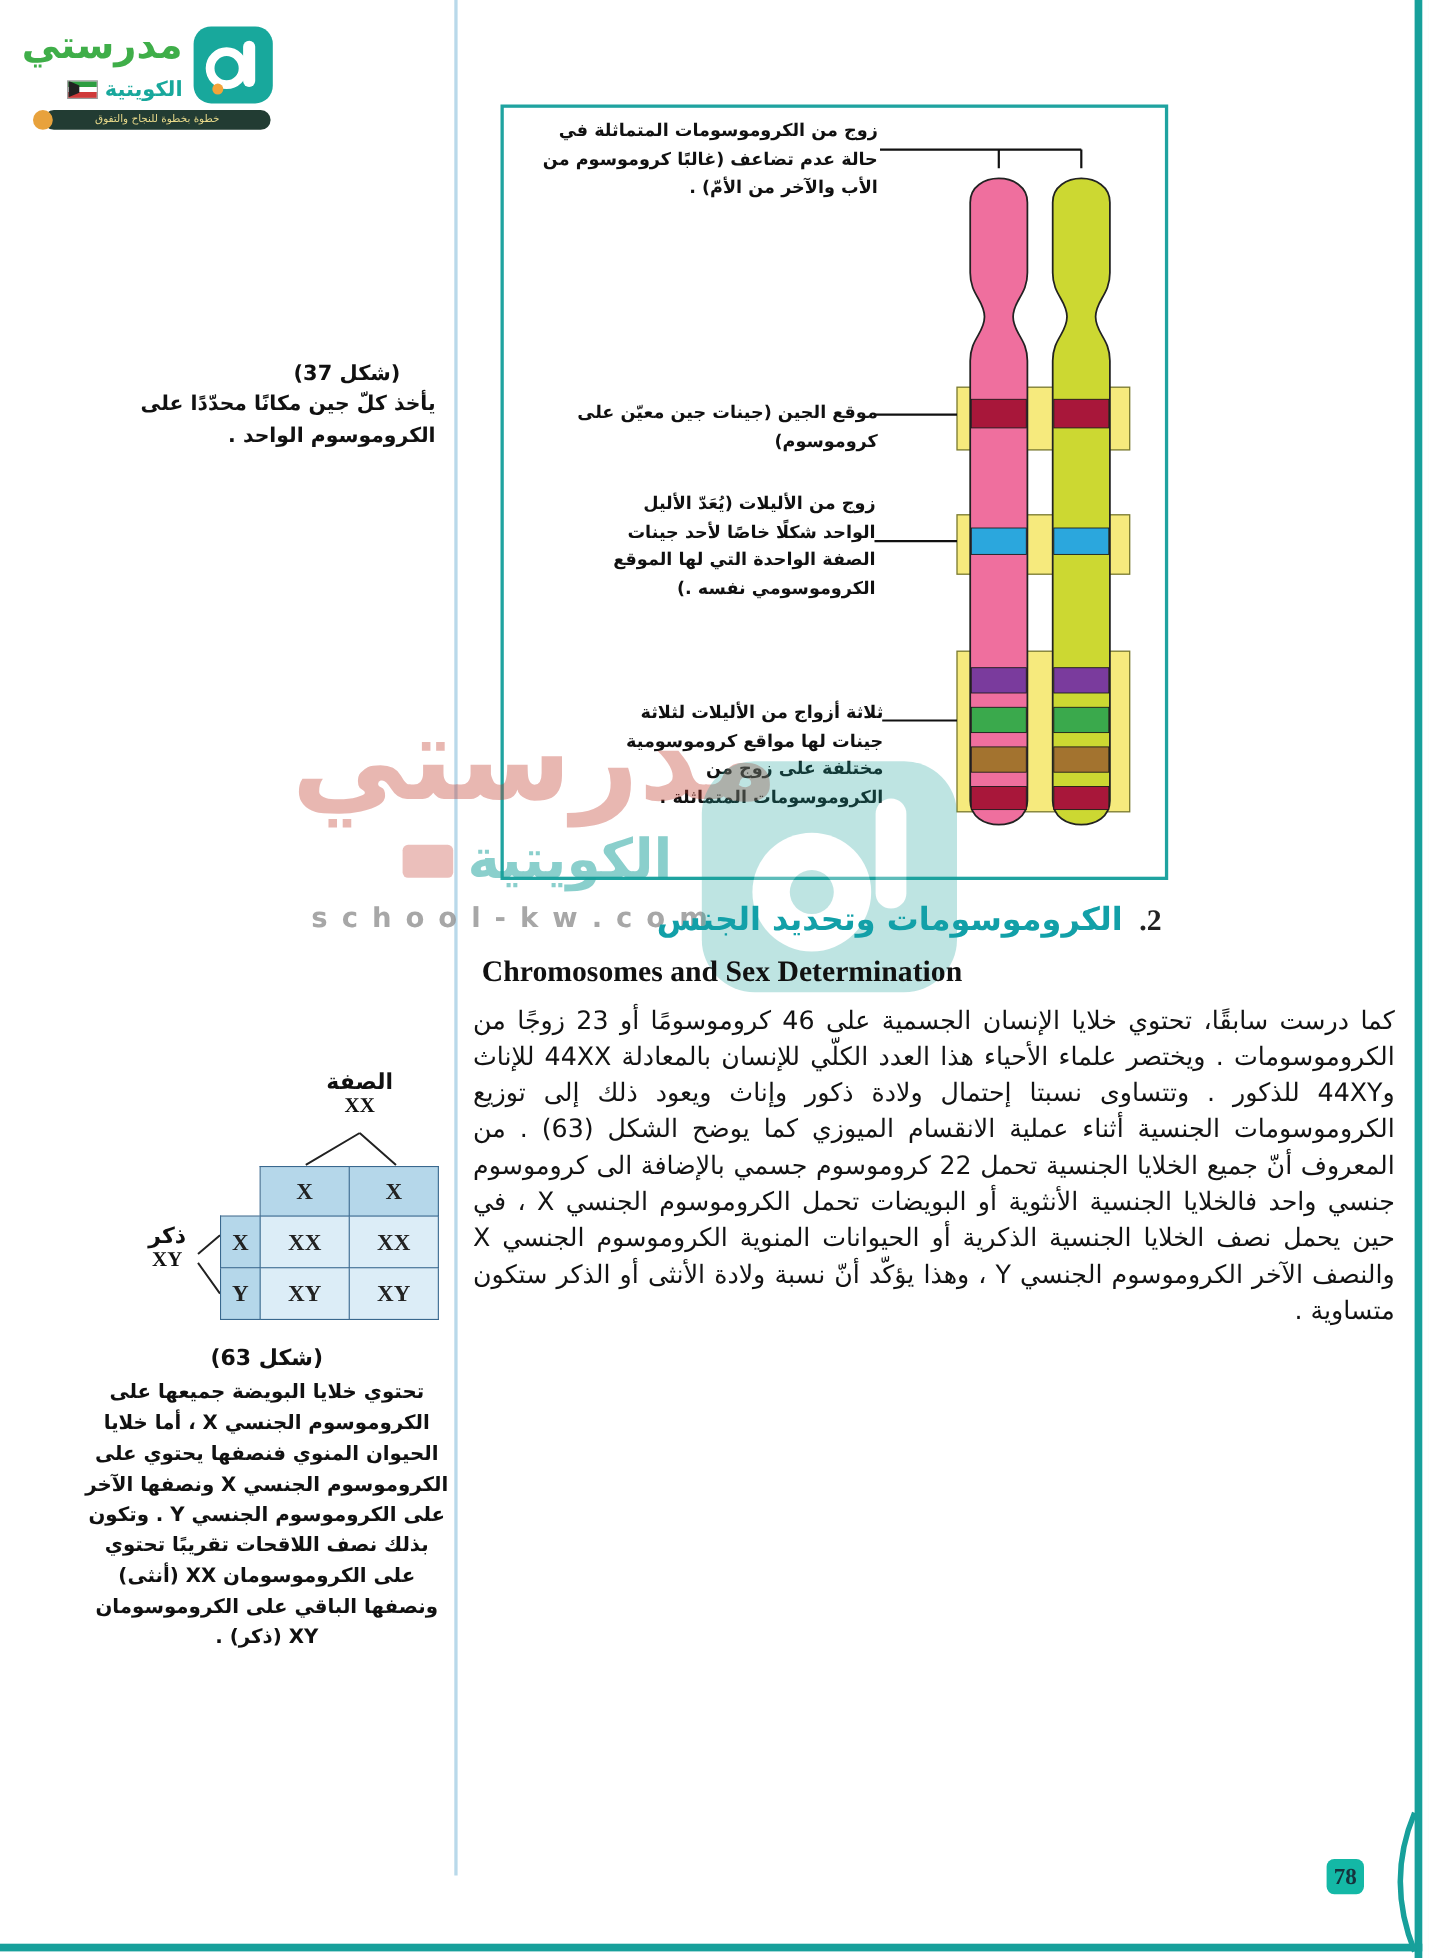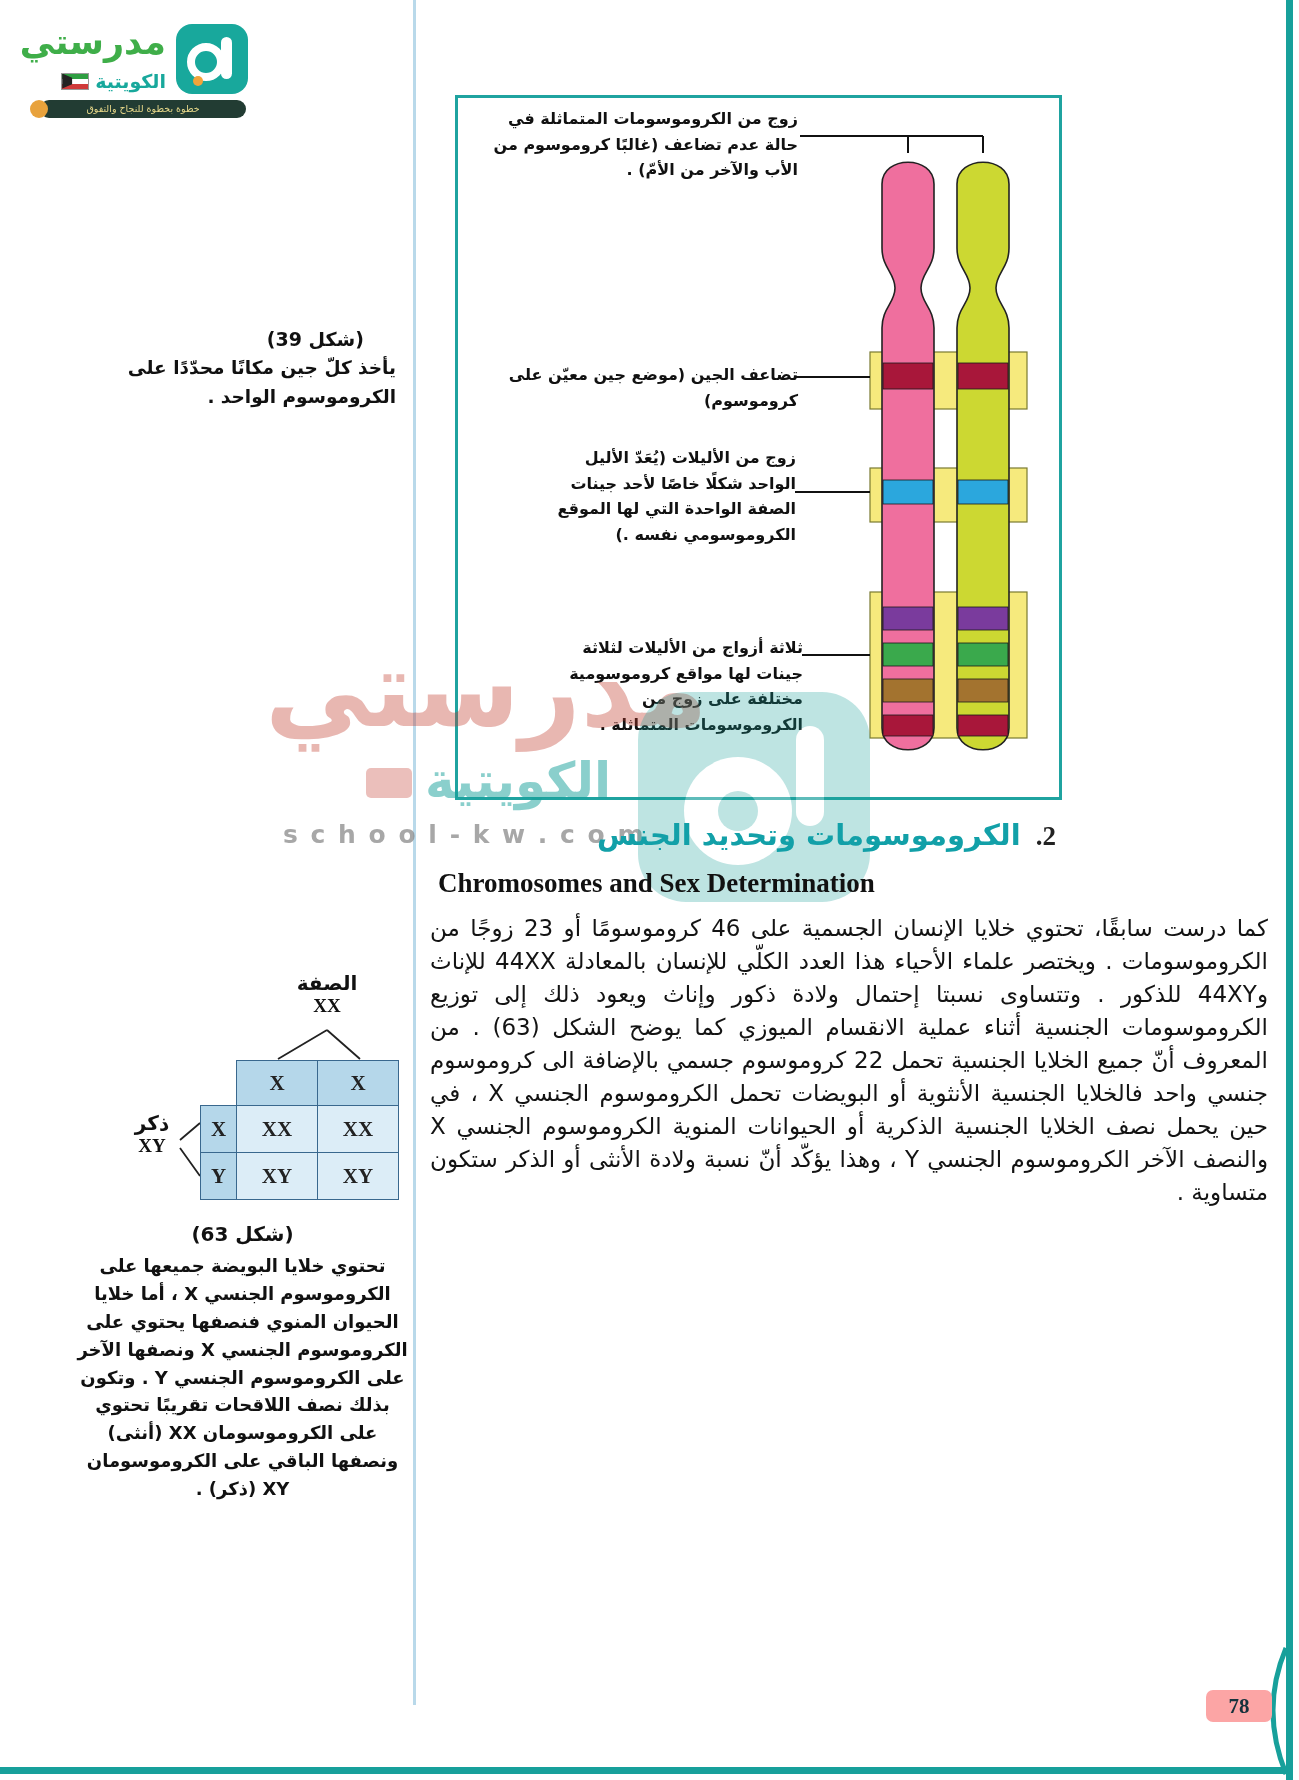--- a/index.html
+++ b/index.html
@@ -158,7 +158,7 @@
   </div>
 
   <div class="fig62-cap">
-    <div class="t">(شكل 39)</div>
+    <div class="t">(شكل 37)</div>
     <div class="x">يأخذ كلّ جين مكانًا محدّدًا على الكروموسوم الواحد .</div>
   </div>
 

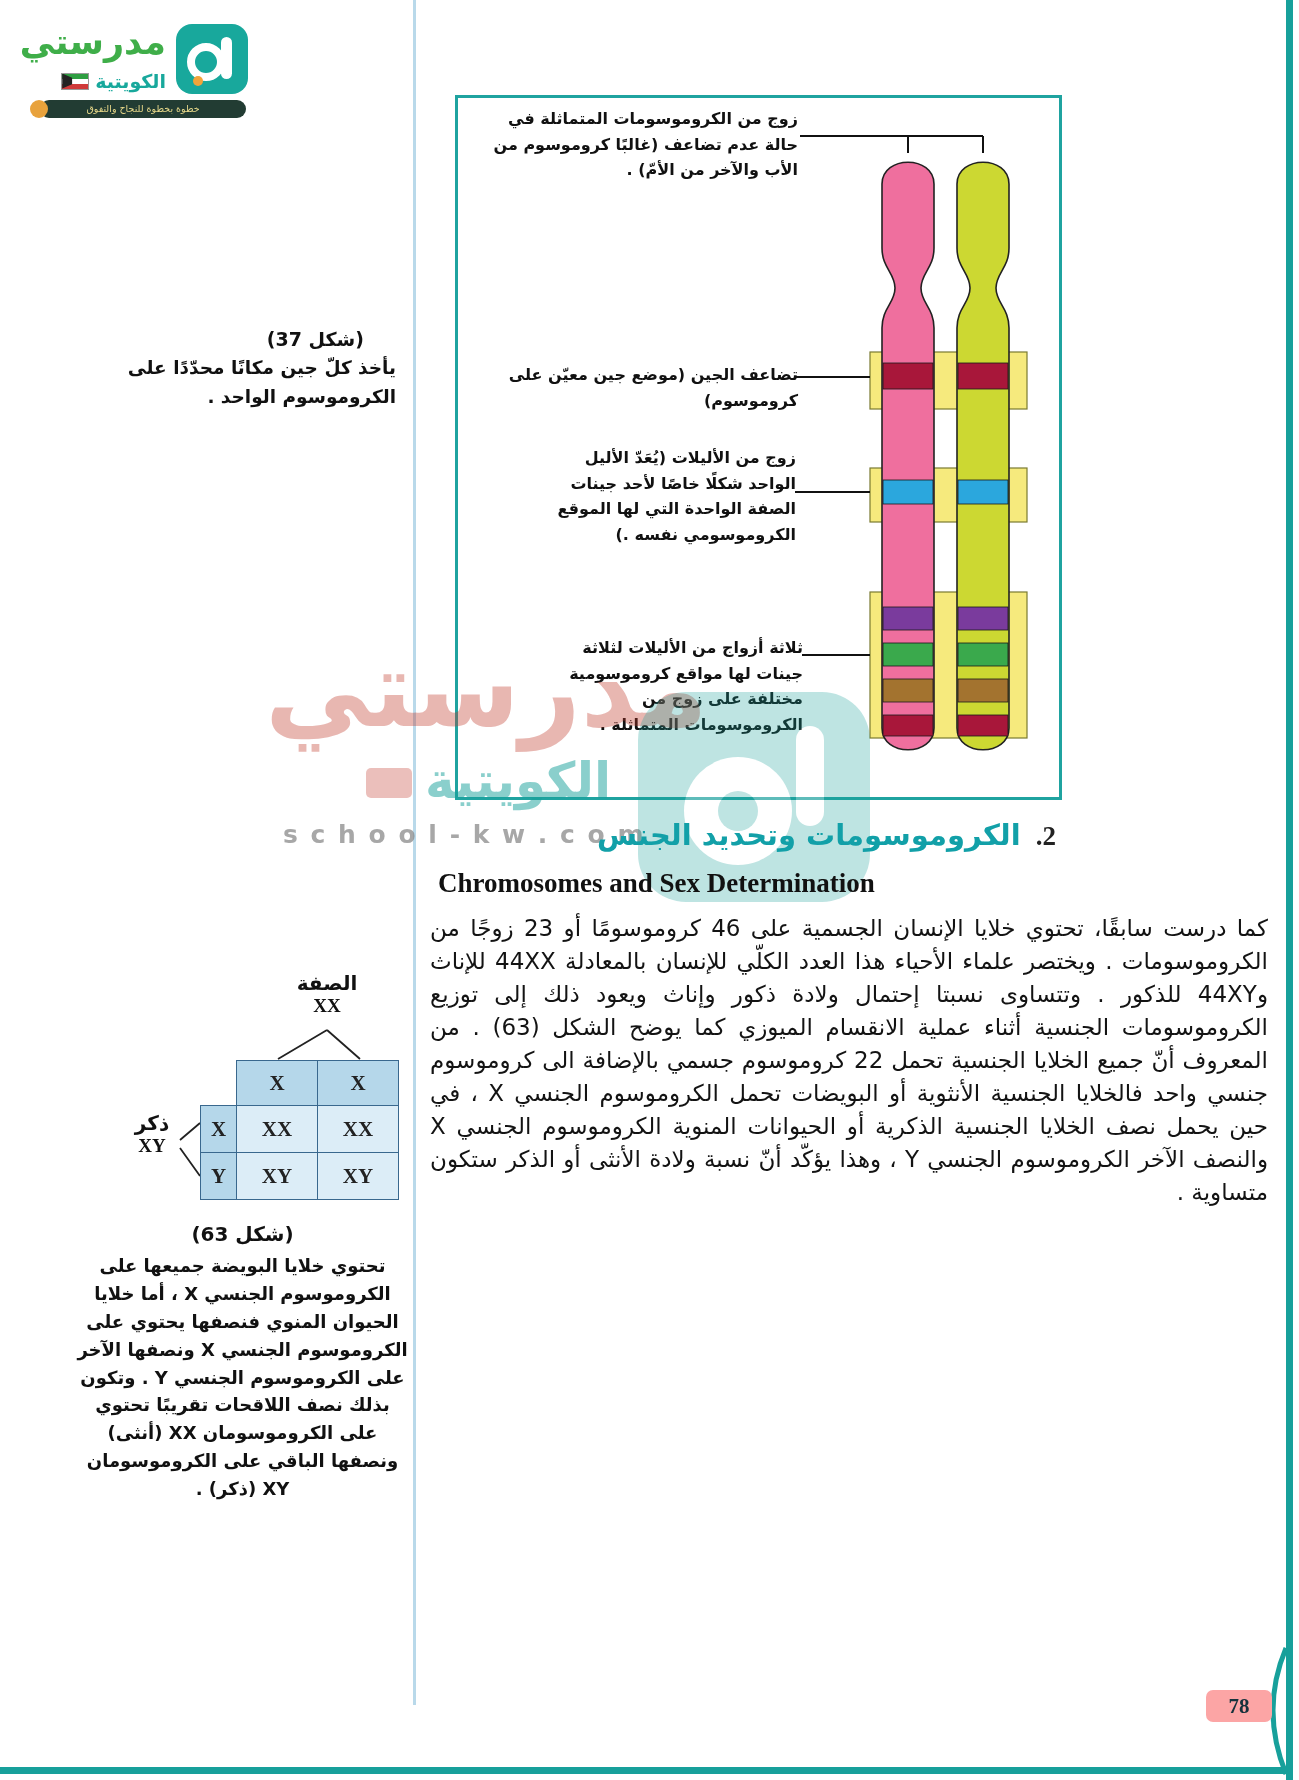--- a/index.html
+++ b/index.html
@@ -152,7 +152,7 @@
       <path d="M344,557 H412" stroke="#111" stroke-width="2"></path>
     </svg>
     <div class="fig-label l1">زوج من الكروموسومات المتماثلة في حالة عدم تضاعف (غالبًا كروموسوم من الأب والآخر من الأمّ) .</div>
-    <div class="fig-label l2">تضاعف الجين (موضع جين معيّن على كروموسوم)</div>
+    <div class="fig-label l2">موقع الجين (جينات جين معيّن على كروموسوم)</div>
     <div class="fig-label l4">ثلاثة أزواج من الأليلات لثلاثة جينات لها مواقع كروموسومية مختلفة على زوج من الكروموسومات المتماثلة .</div>
     <div class="fig-label l3">زوج من الأليلات (يُعَدّ الأليل الواحد شكلًا خاصًا لأحد جينات الصفة الواحدة التي لها الموقع الكروموسومي نفسه .)</div>
   </div>

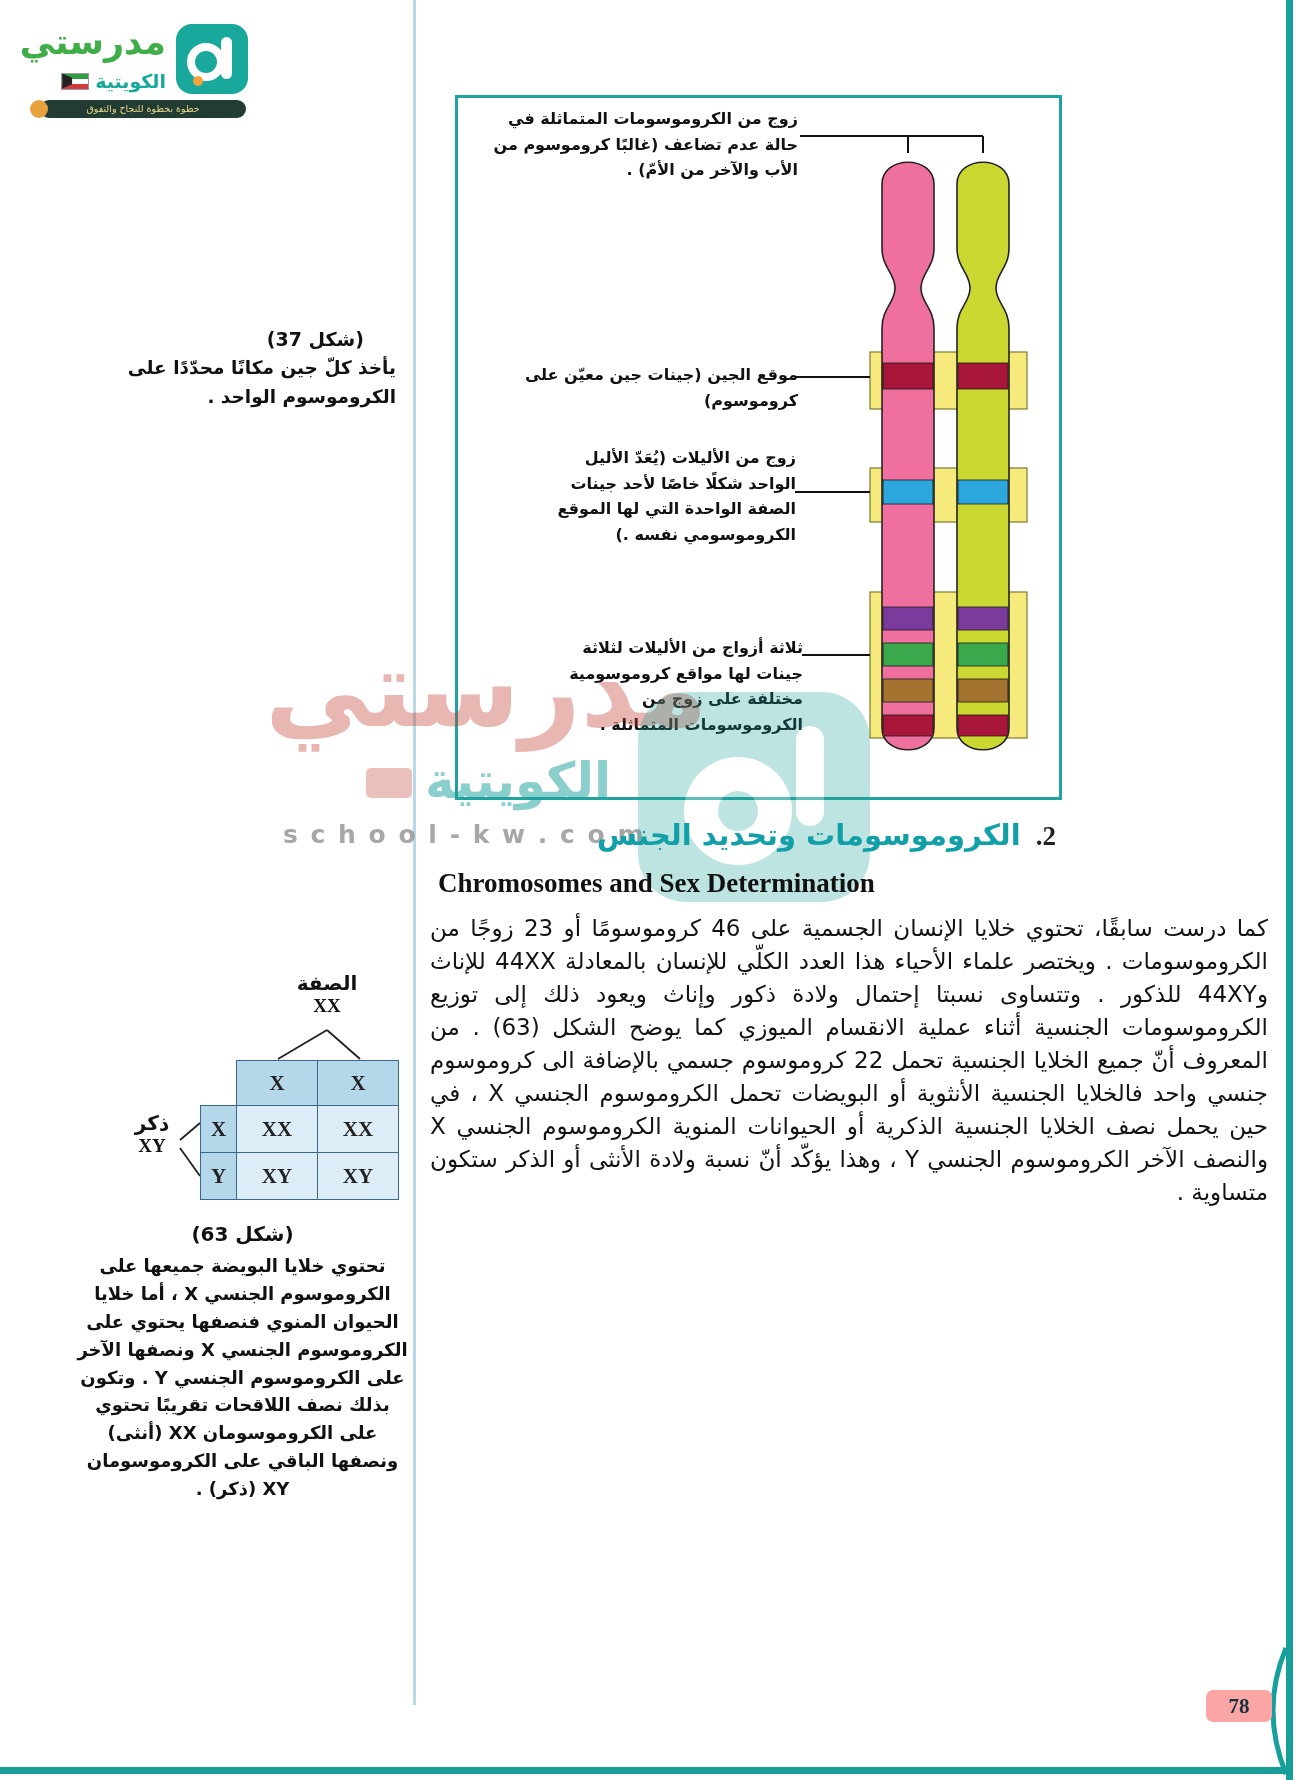--- a/index.html
+++ b/index.html
@@ -14,8 +14,8 @@
   .corner-curve{ position:absolute; left:1248px; top:1642px; z-index:9; }
   .col-divider { position:absolute; left:413px; top:0; width:3px; height:1705px; background:#b9d9ea; z-index:1; }
   .page-num {
-    position:absolute; left:1206px; top:1690px; width:66px; height:32px;
-    background:#fca5a5; border-radius:7px; display:flex; align-items:center; justify-content:center;
+    position:absolute; left:1206px; top:1690px; width:34px; height:32px;
+    background:#14b8a6; border-radius:7px; display:flex; align-items:center; justify-content:center;
     font-family:"Liberation Serif", serif; font-weight:bold; font-size:21px; color:#16323c; z-index:10;
   }
   

